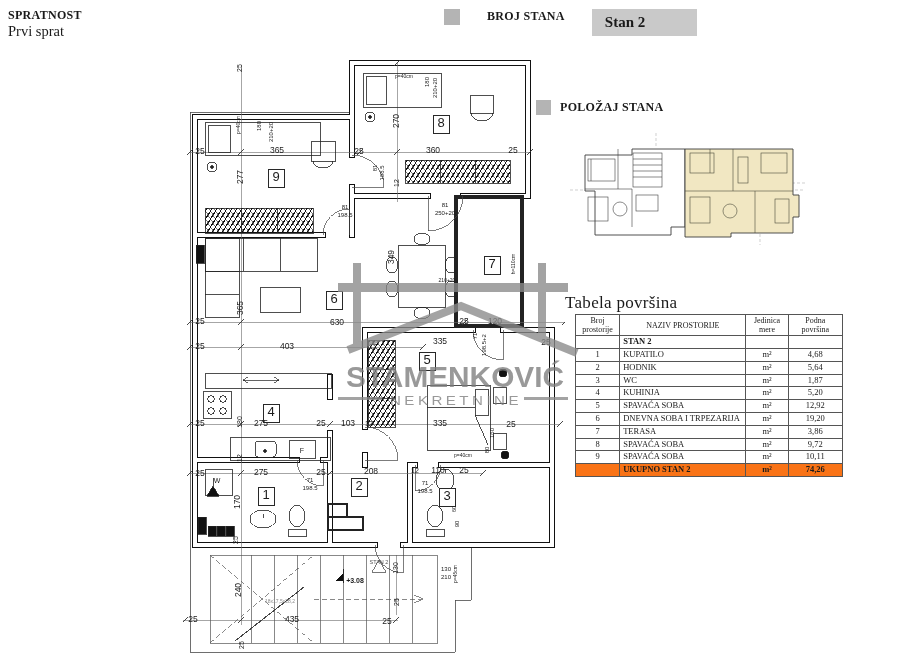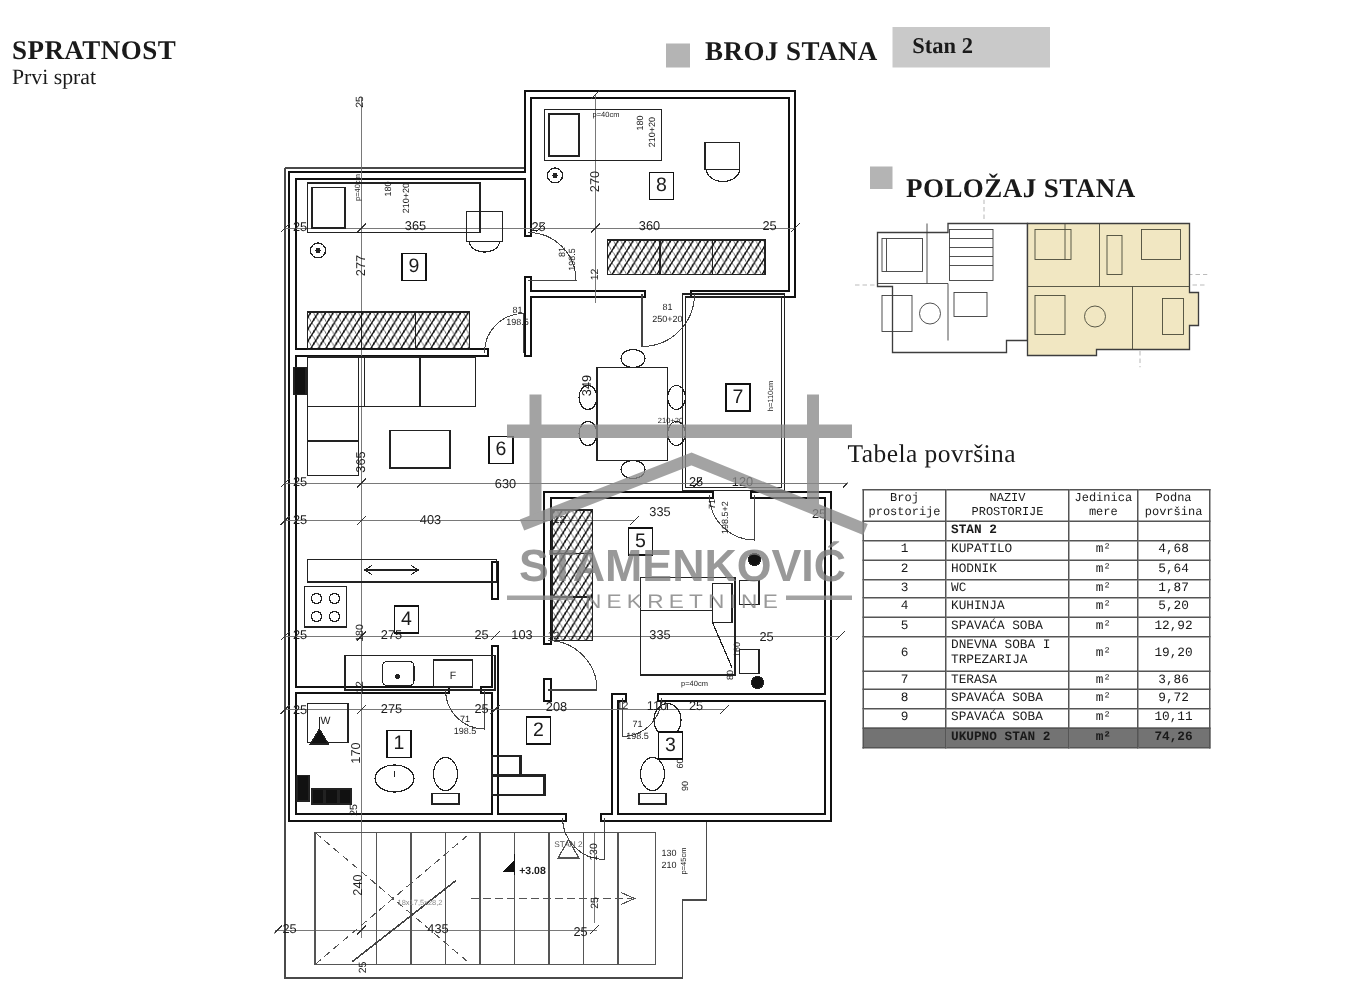--- a/index.html
+++ b/index.html
@@ -5,7 +5,7 @@
   html,body{margin:0;padding:0;background:#ffffff;width:897px;height:671px;overflow:hidden;}
   body{position:relative;font-family:"Liberation Serif",serif;color:#1a1a1a;}
   .abs{position:absolute;}
-  .cap{font-weight:bold;font-size:18px;letter-spacing:.3px;margin-top:15px;}
+  .cap{font-weight:bold;font-size:12px;letter-spacing:.3px;}
   .sub{font-size:14.5px;}
   .sq{width:16px;height:16px;background:#b4b4b4;display:inline-block;}
   .badge{background:#c9c9c9;font-weight:bold;font-size:15px;padding:5px 14px 5px 13px;min-width:78px;}

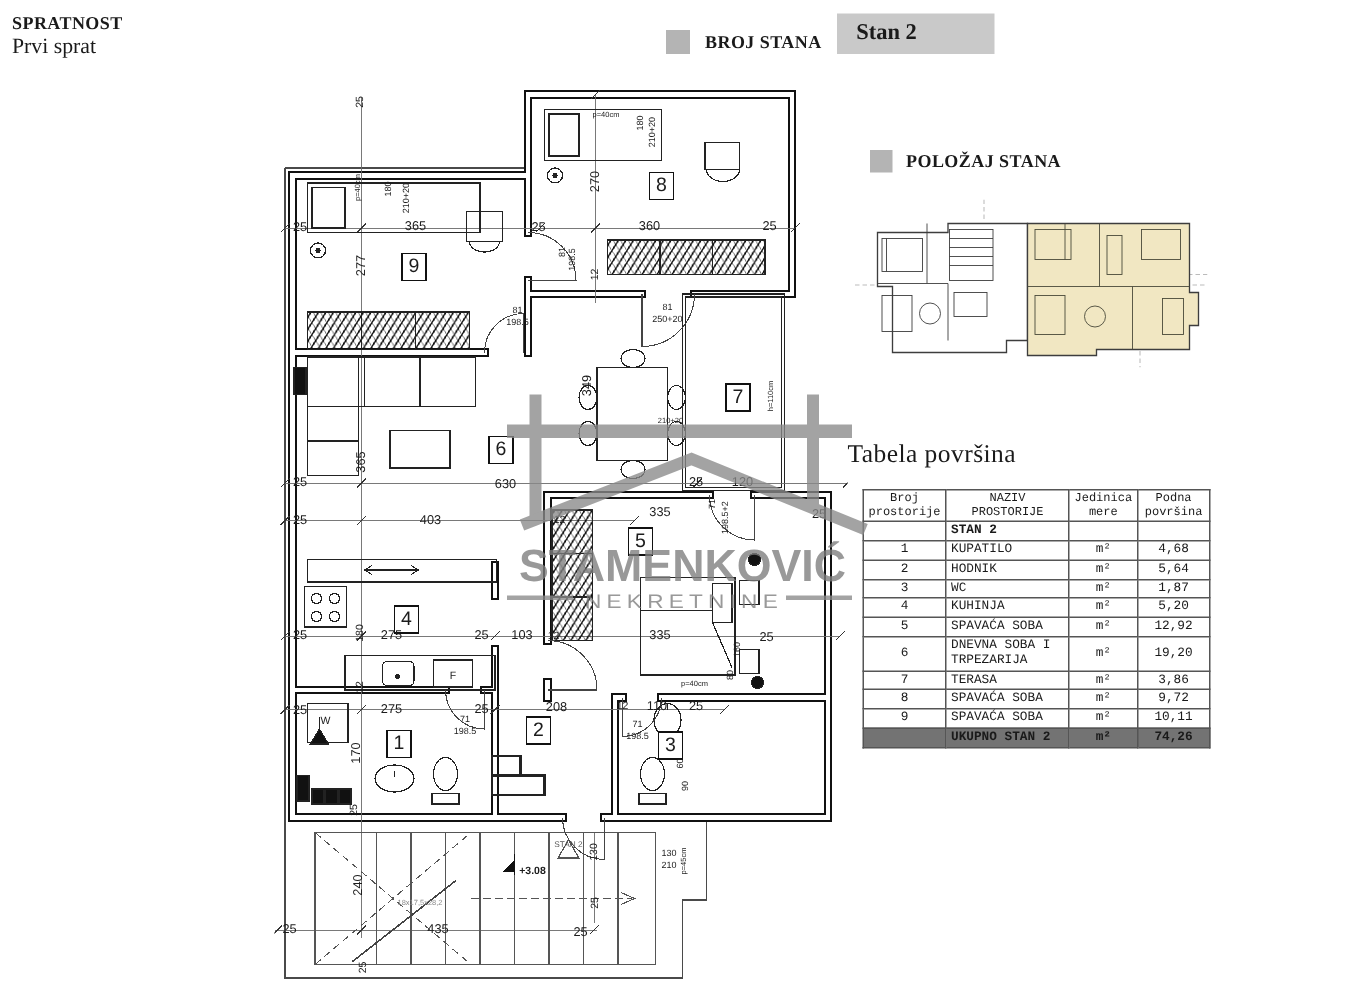--- a/index.html
+++ b/index.html
@@ -28,7 +28,7 @@
   <div class="sub">Prvi sprat</div>
 </div>
 
-<div class="abs" style="left:444px;top:9px;display:flex;align-items:flex-end;gap:10px;">
+<div class="abs" style="left:444px;top:9px;display:flex;align-items:flex-start;gap:27px;">
   <span class="sq"></span>
   <span class="cap">BROJ STANA</span>
   <span class="badge">Stan 2</span>

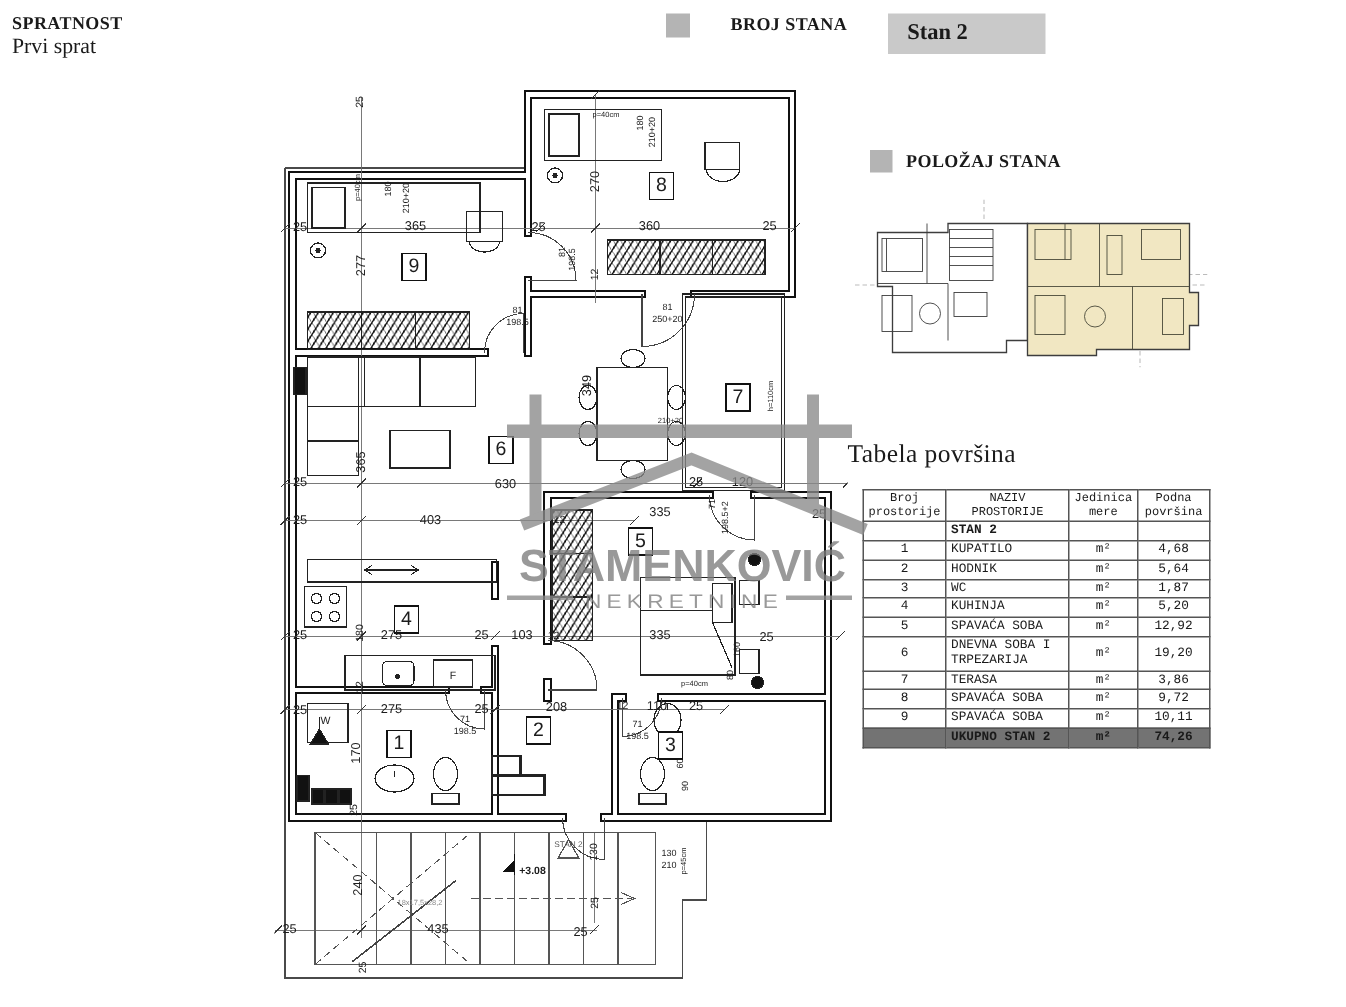--- a/index.html
+++ b/index.html
@@ -34,7 +34,7 @@
   <span class="badge">Stan 2</span>
 </div>
 
-<div class="abs" style="left:580px;top:100px;display:flex;align-items:center;gap:9px;">
+<div class="abs" style="left:536px;top:100px;display:flex;align-items:center;gap:9px;">
   <span class="sq" style="width:15px;height:15px;"></span>
   <span class="cap">POLOŽAJ STANA</span>
 </div>

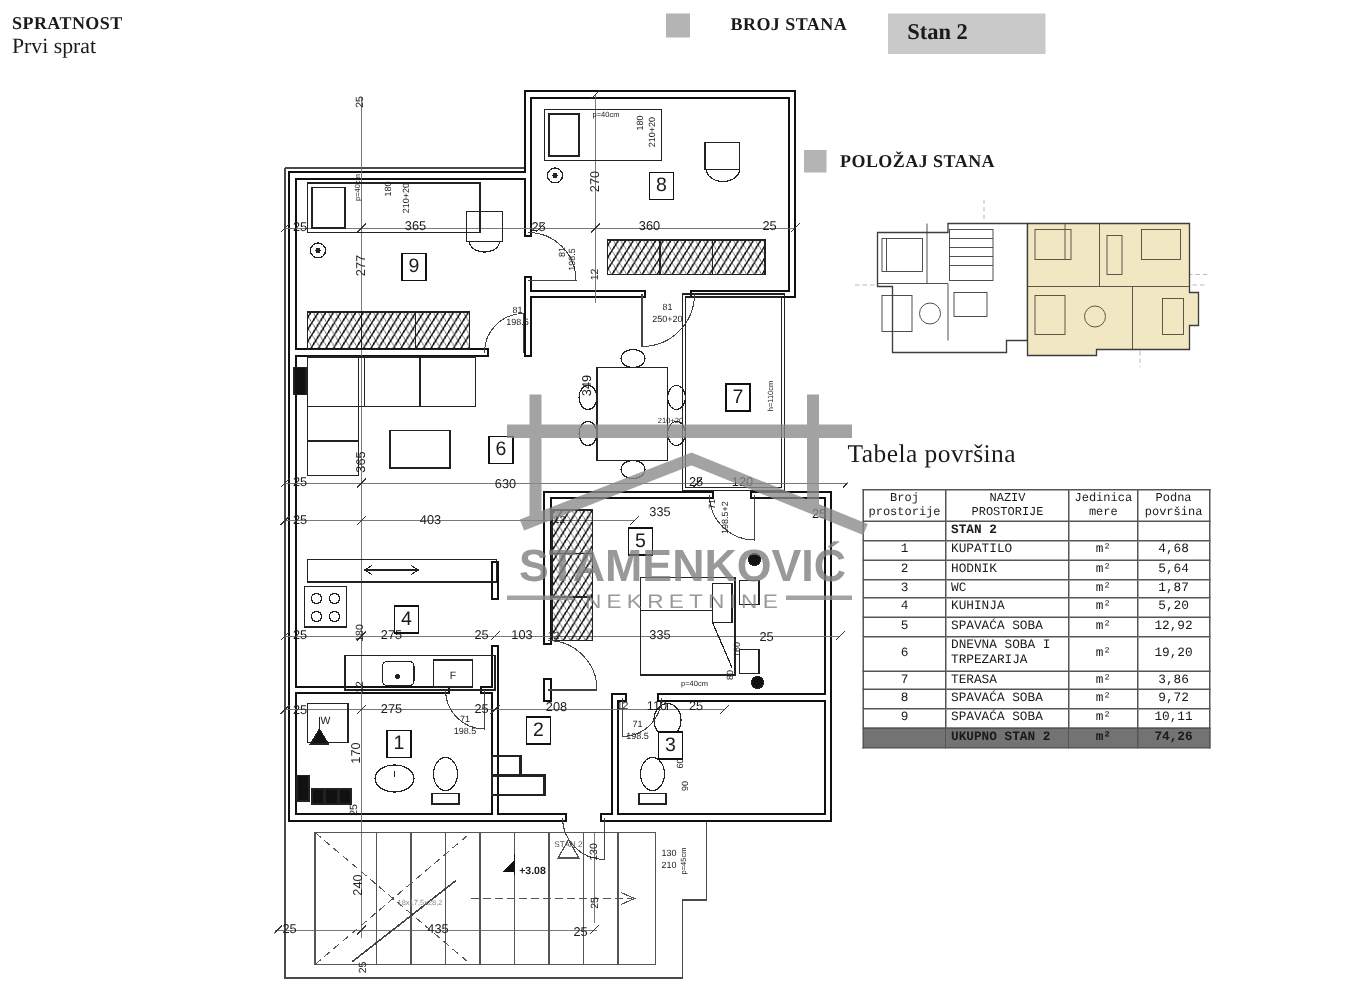--- a/index.html
+++ b/index.html
@@ -85,7 +85,7 @@
 
 <div class="abs tbl-title" style="left:565px;top:293px;">Tabela površina</div>
 
-<table class="areas abs" style="left:575px;top:326px;width:232px;font-family:Liberation Mono, monospace;">
+<table class="areas abs" style="left:575px;top:314px;width:268px;">
   <thead>
     <tr>
       <th style="width:36px;">Broj prostorije</th>

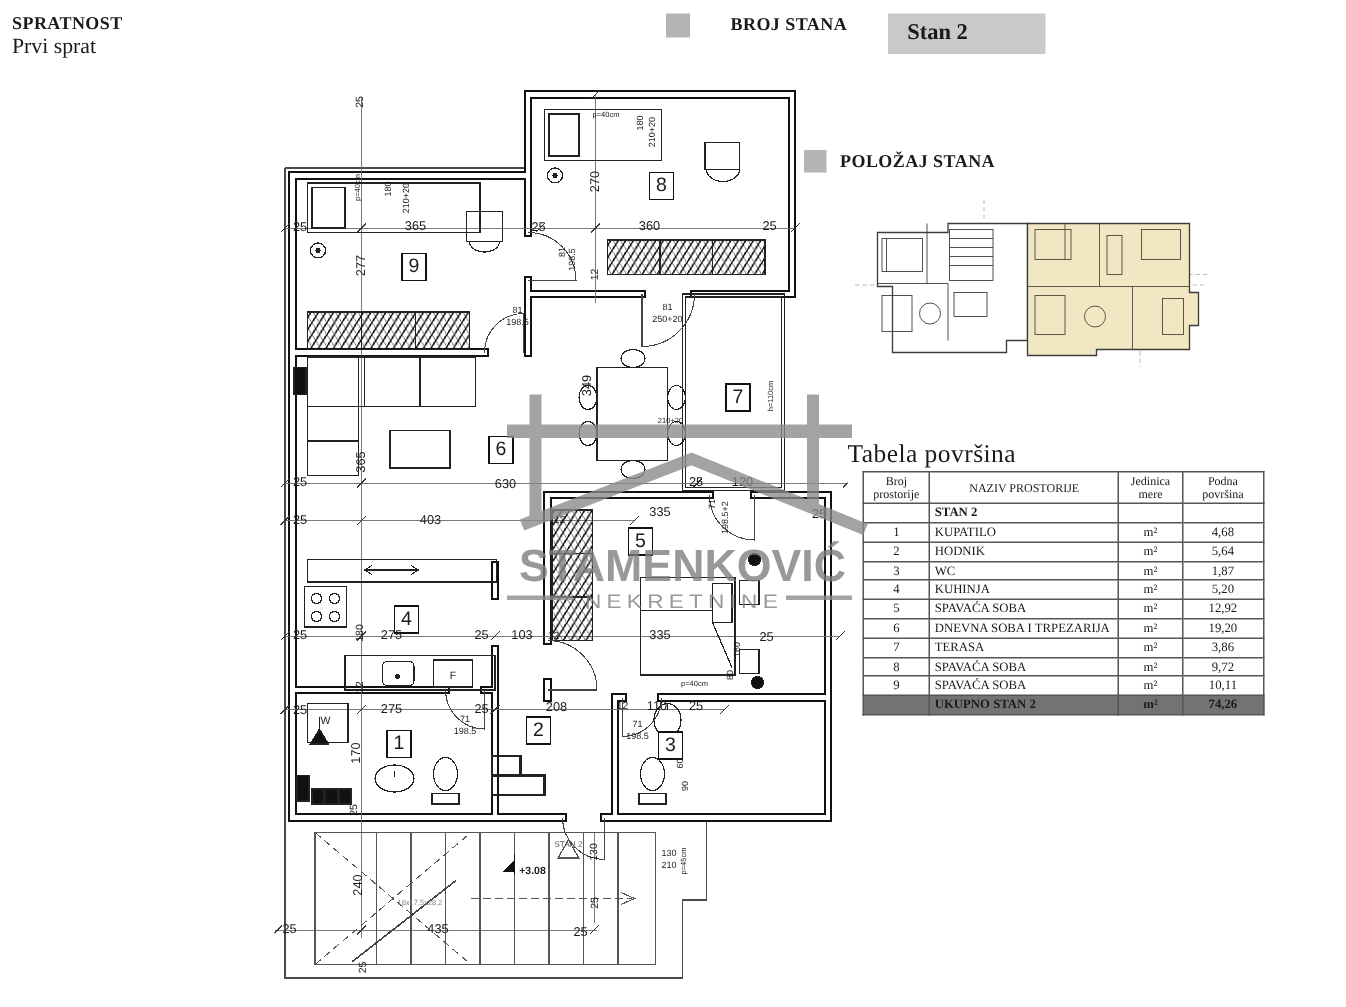--- a/index.html
+++ b/index.html
@@ -16,7 +16,7 @@
   table.areas th{font-weight:normal;font-size:8px;text-align:center;vertical-align:middle;}
   td.c{text-align:center;} td.l{text-align:left;padding-left:4px;}
   tr.section td{font-weight:bold;border-top:1px solid #555;}
-  tr.total td{background:#737373;font-weight:bold;}
+  tr.total td{background:#f97316;font-weight:bold;}
   svg text{font-family:"Liberation Sans",sans-serif;}
   #plan-svg{shape-rendering:crispEdges;}
 </style>

